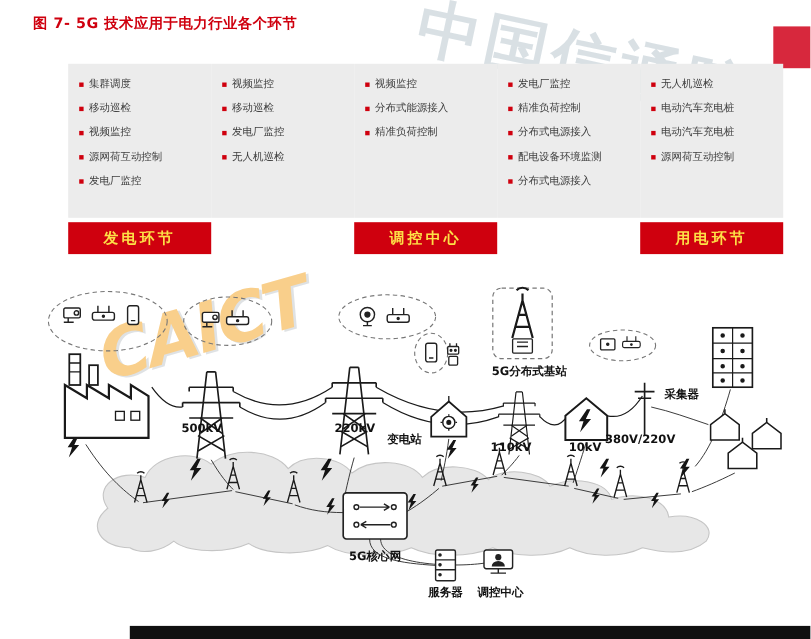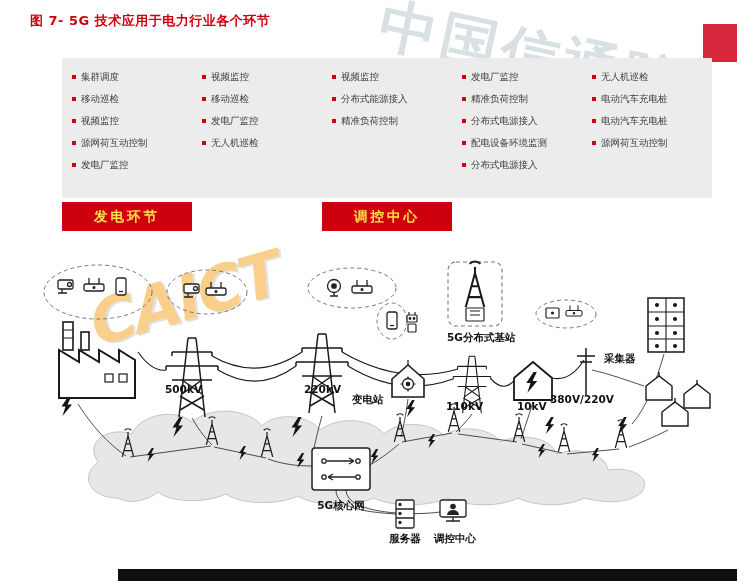--- a/index.html
+++ b/index.html
@@ -175,6 +175,7 @@
             <span>源网荷互动控制</span>
           </div>
       </div>
+      <div class="banner">用电环节</div>
     </div>
 
   </div>

